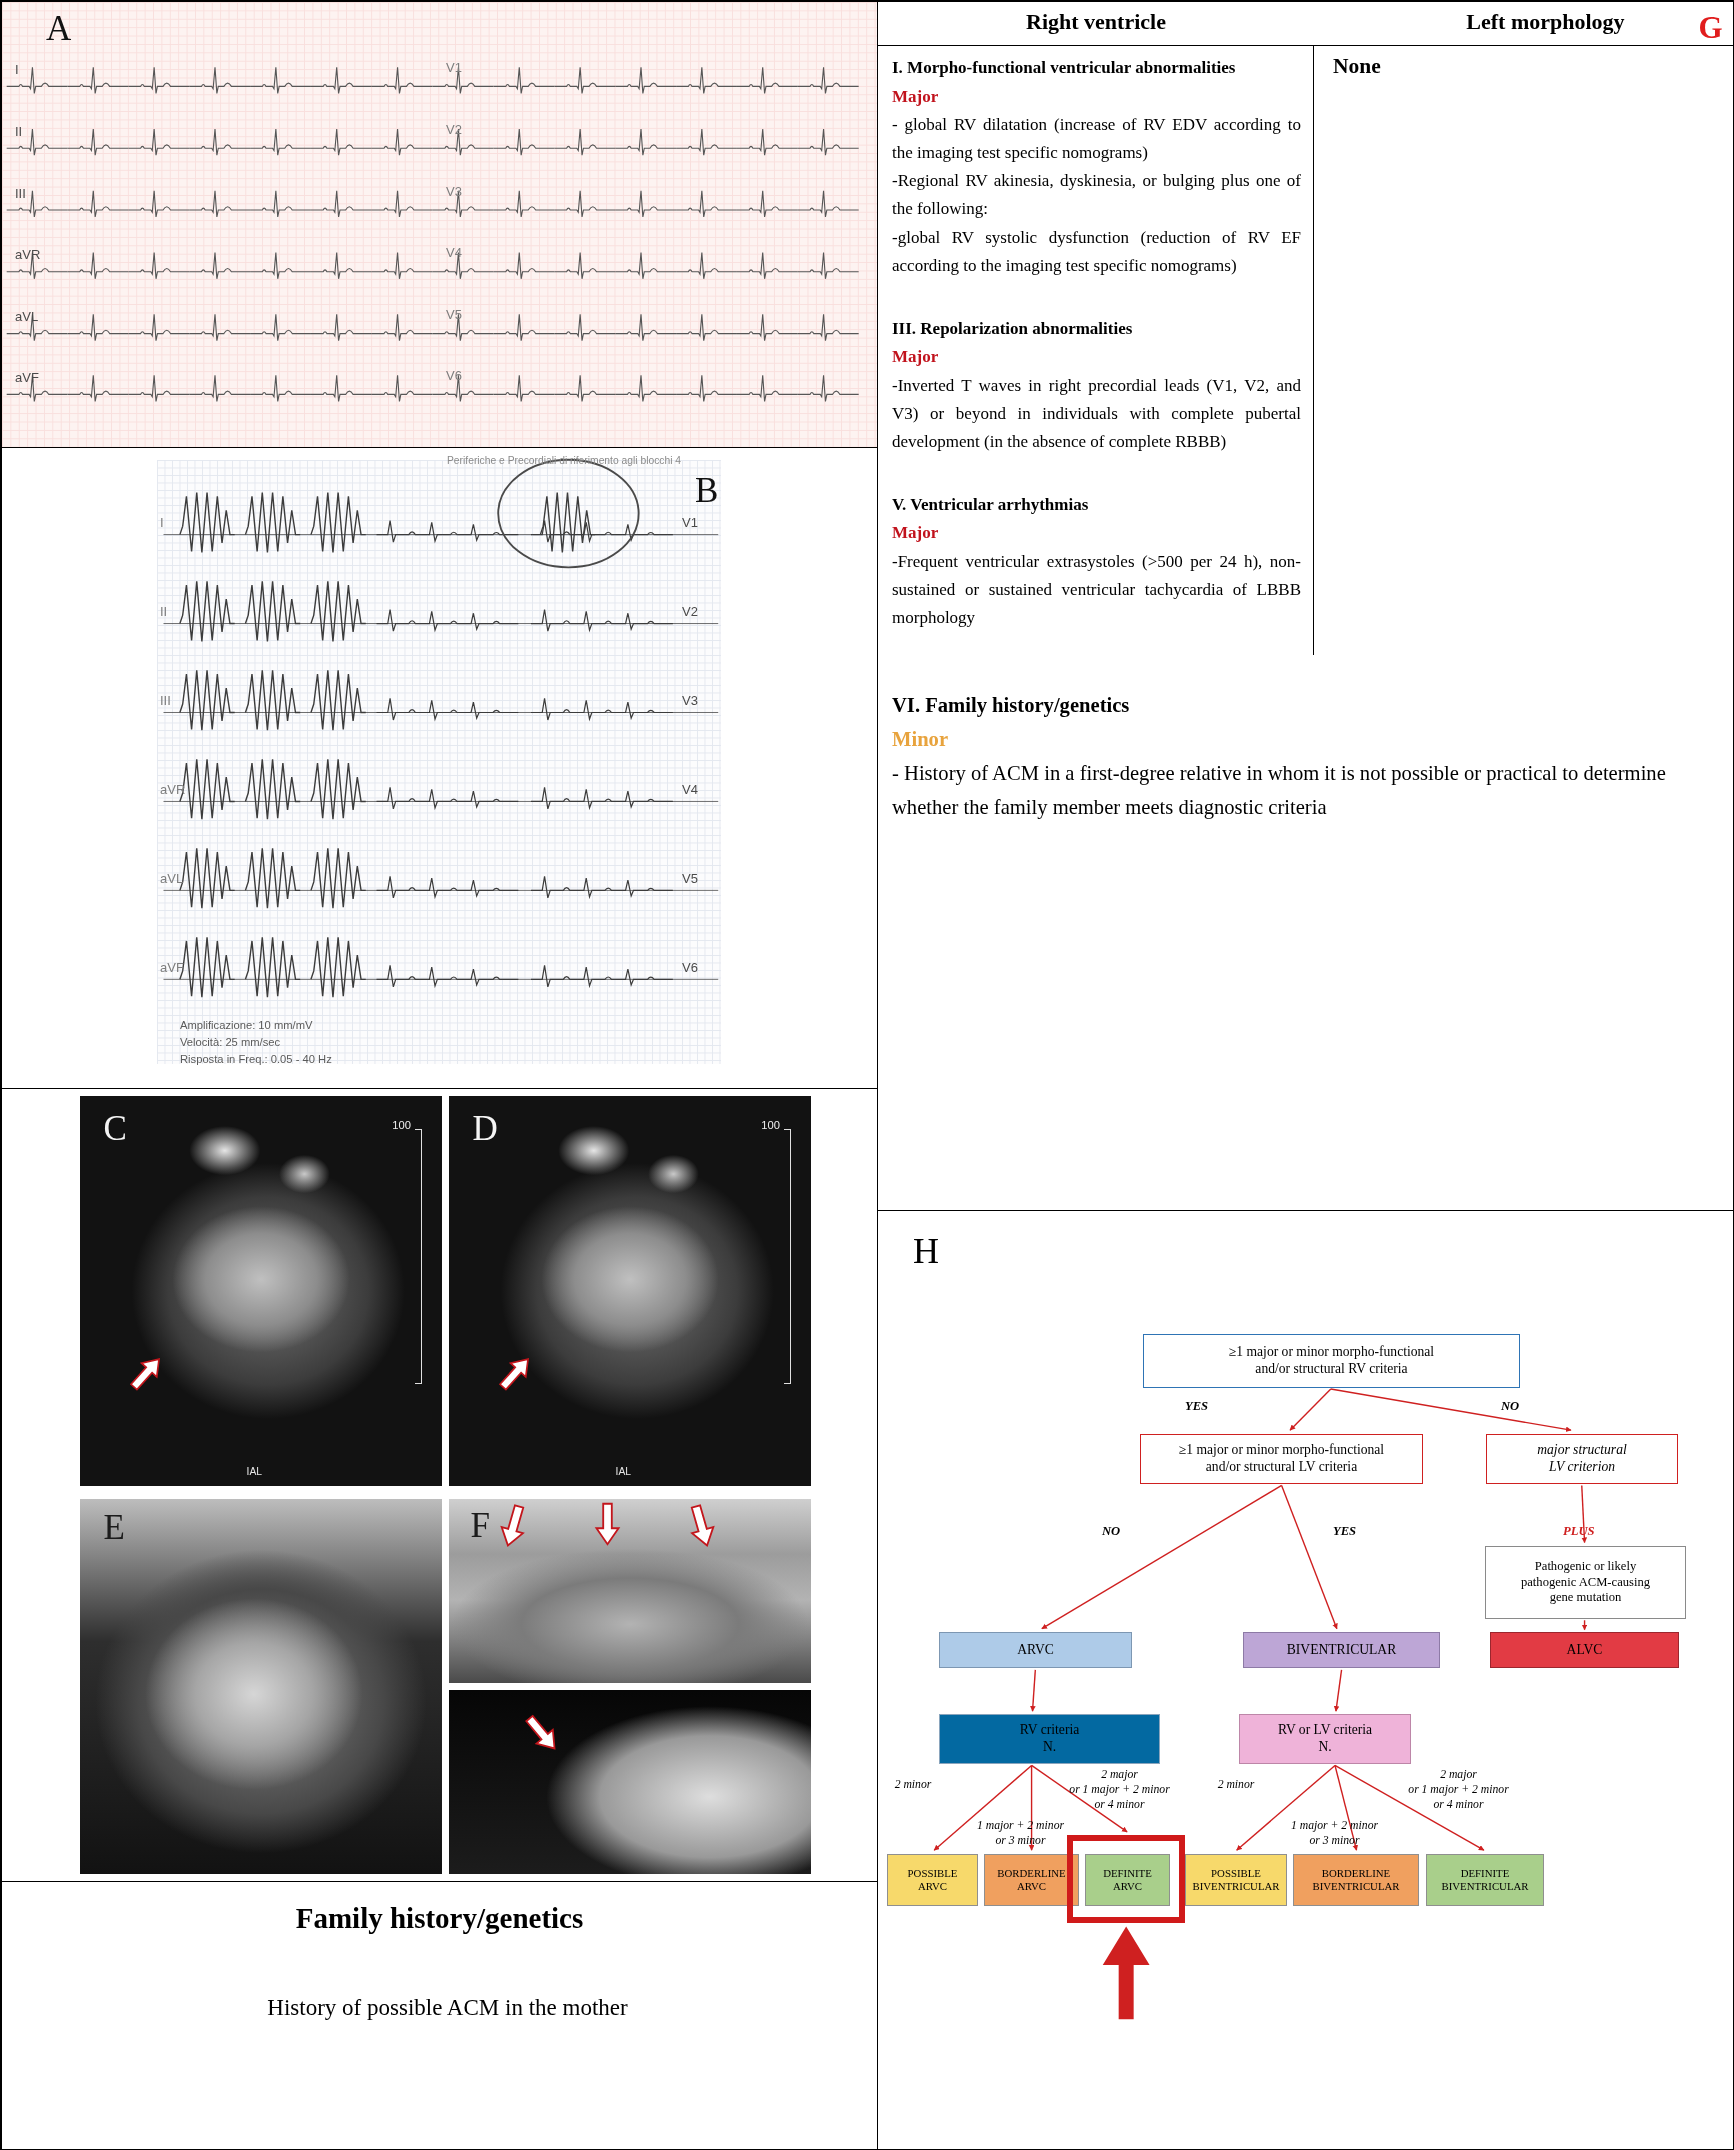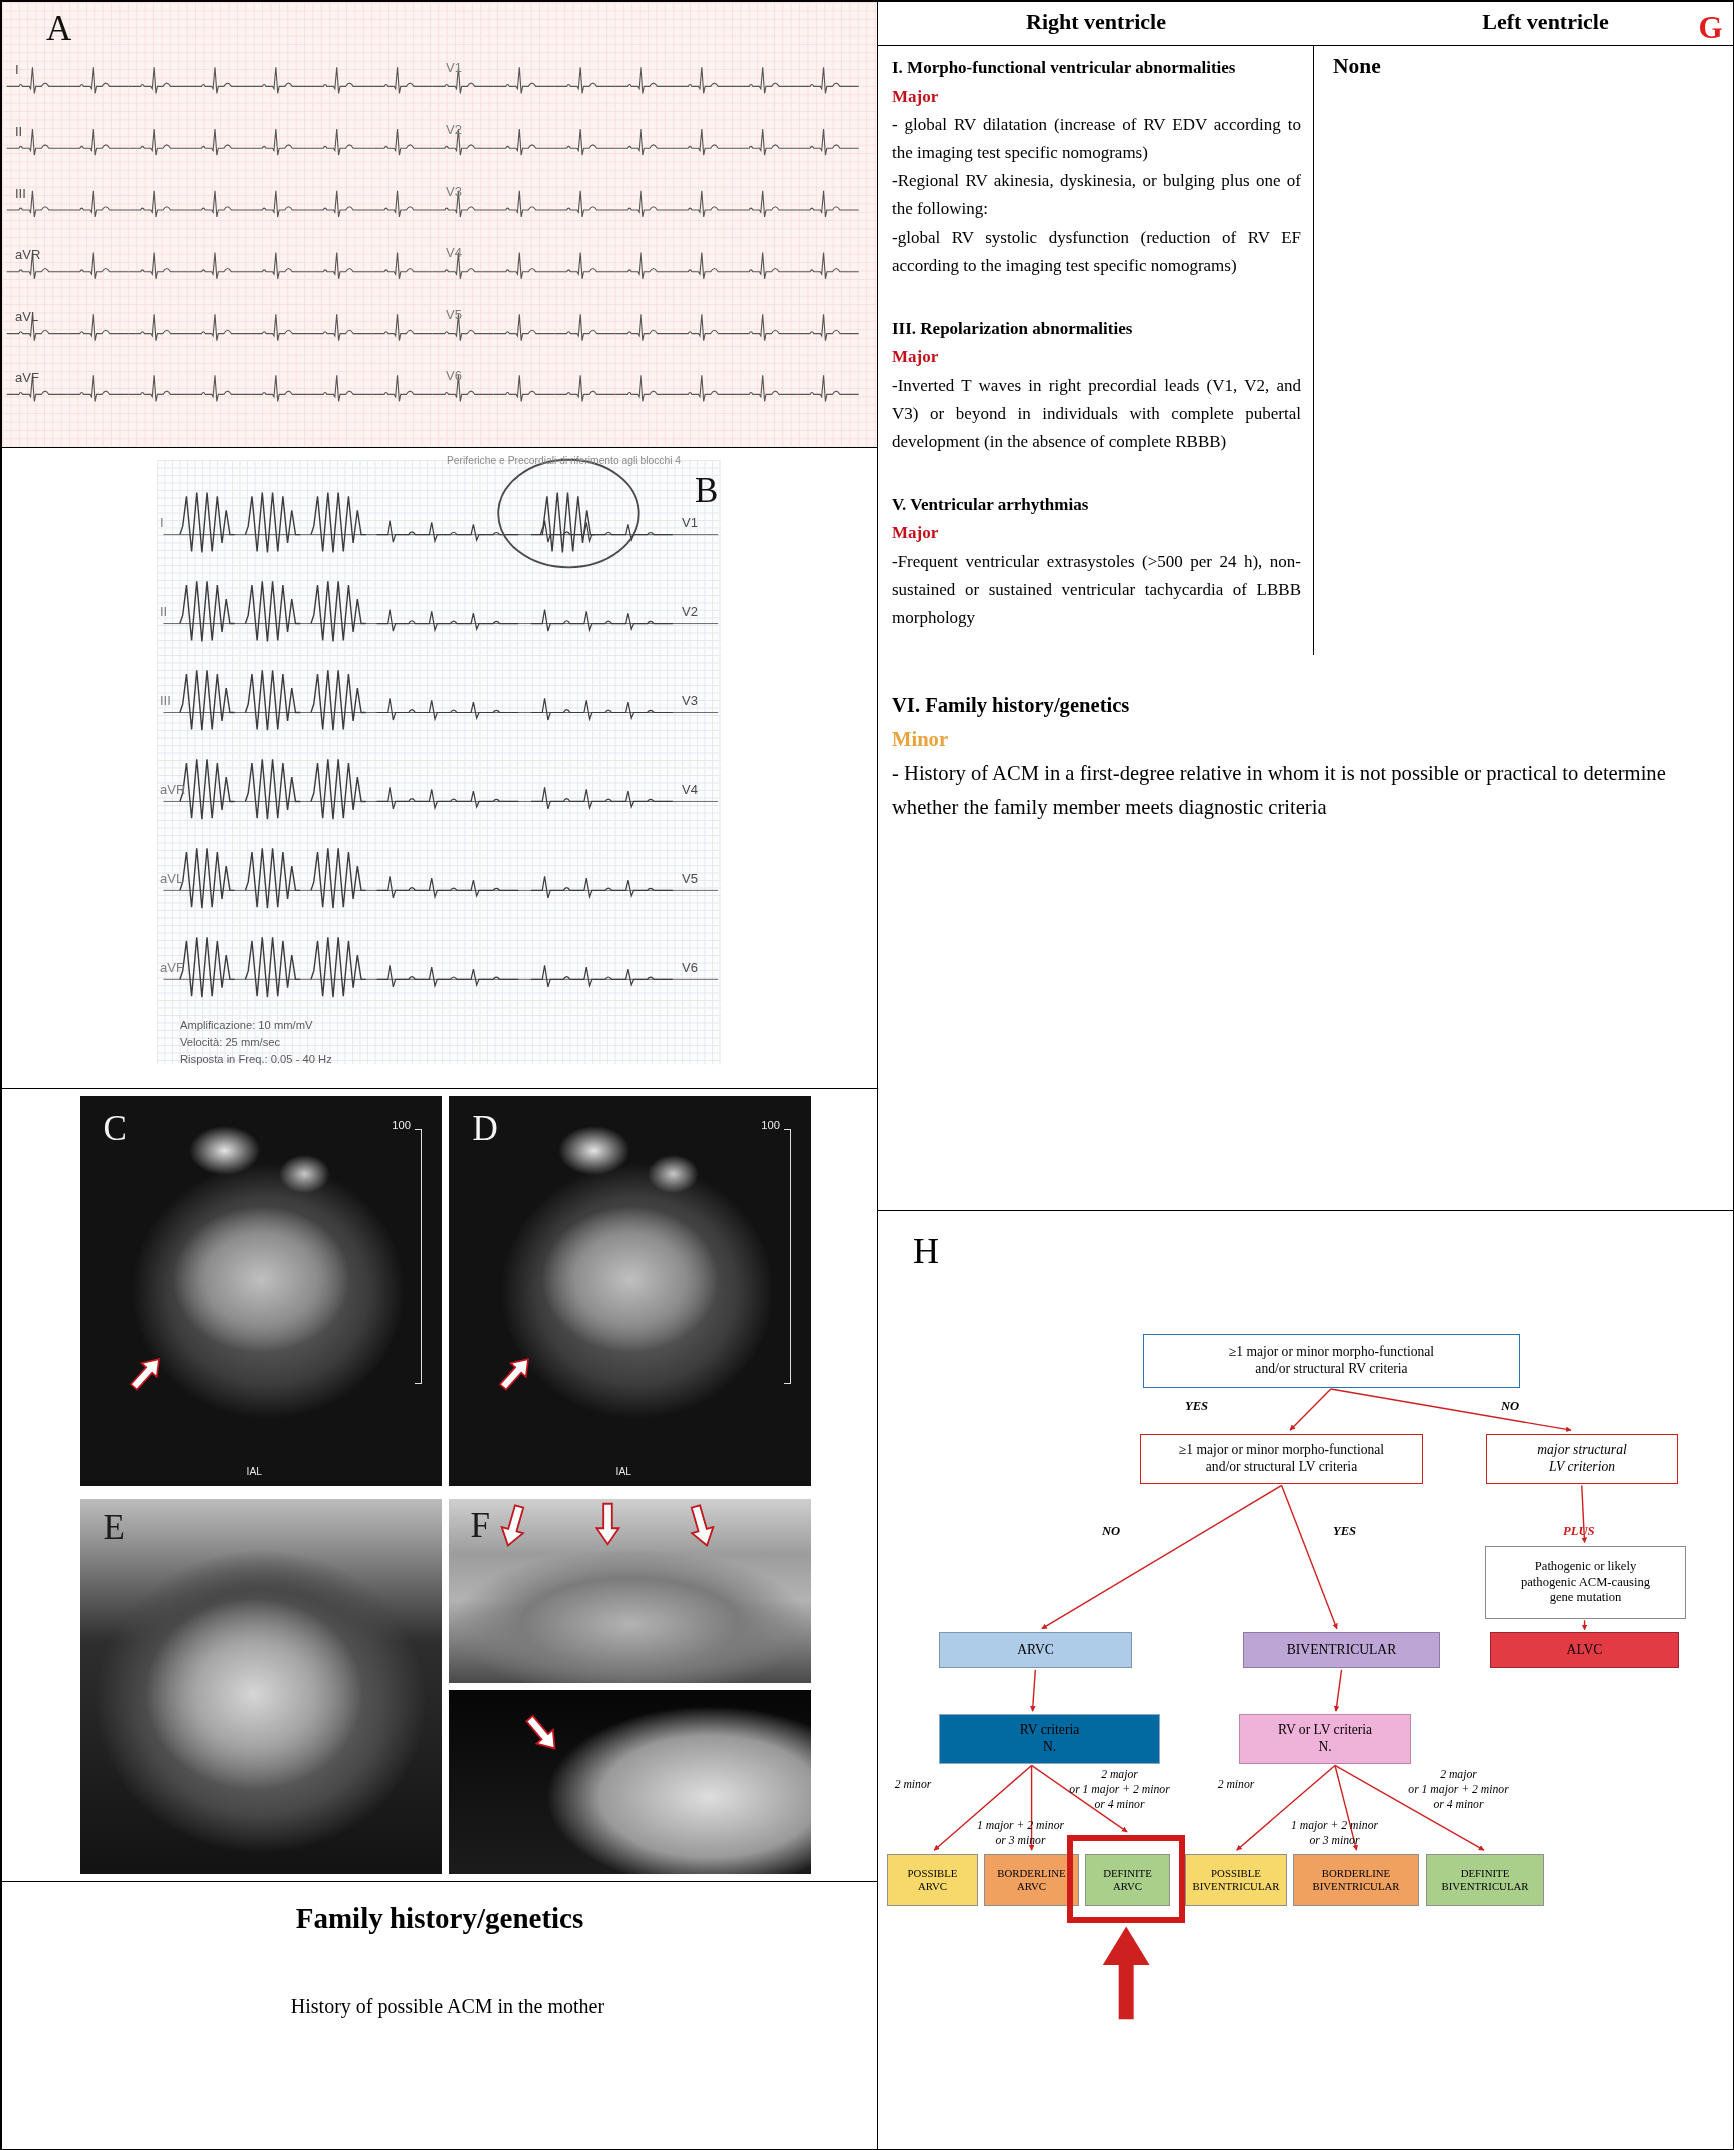--- a/index.html
+++ b/index.html
@@ -291,7 +291,7 @@
       <div class="g-corner">G</div>
       <div class="g-header">
         <div class="g-h-left">Right ventricle</div>
-        <div class="g-h-right">Left ventricle</div>
+        <div class="g-h-right">Left morphology</div>
       </div>
       <div class="g-body">
         <div class="g-left-col">

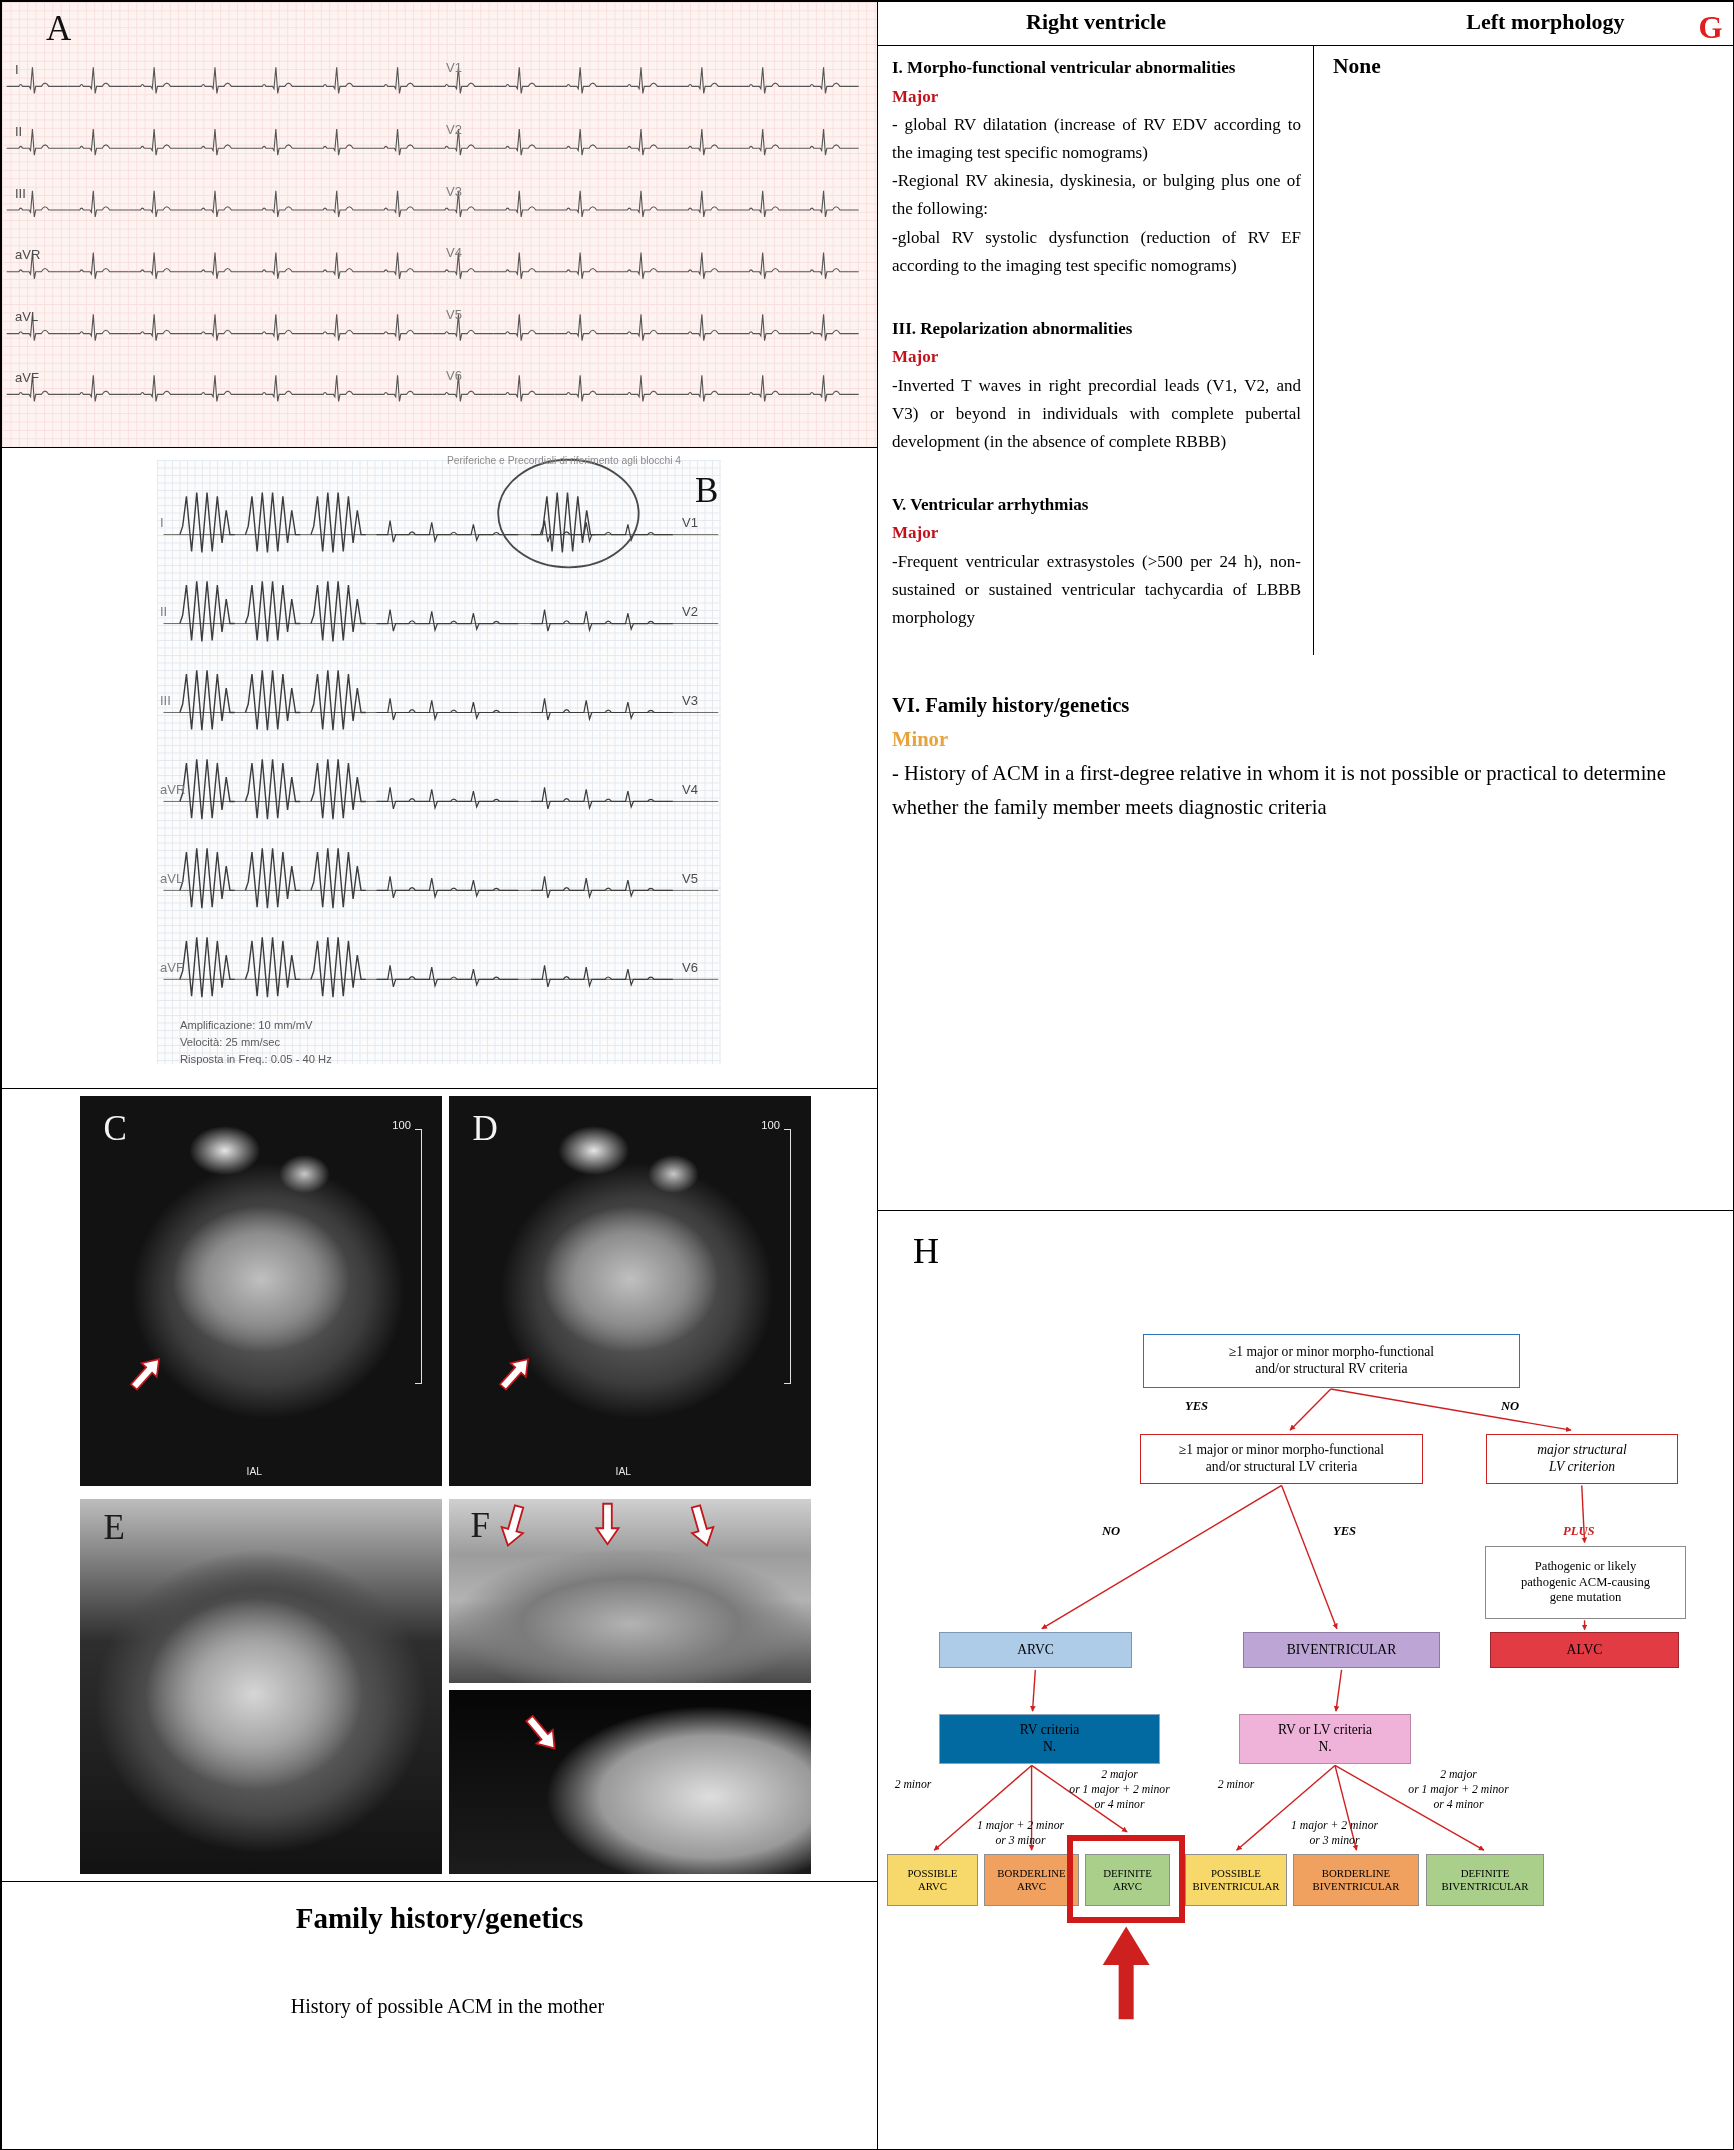--- a/index.html
+++ b/index.html
@@ -77,7 +77,7 @@
   
   .panel-family{flex:1;box-sizing:border-box;border-top:1.9px solid #000;text-align:center;background:#fff;}
   .fam-title{margin:19.7px 0 0 0;font-size:29px;font-weight:bold;}
-  .fam-text{margin:60px 0 0 16px;font-size:20px;}
+  .fam-text{margin:60px 0 0 16px;font-size:23px;}
 
   
   .panel-g{position:relative;height:1208px;box-sizing:border-box;overflow:hidden;background:#fff;}

